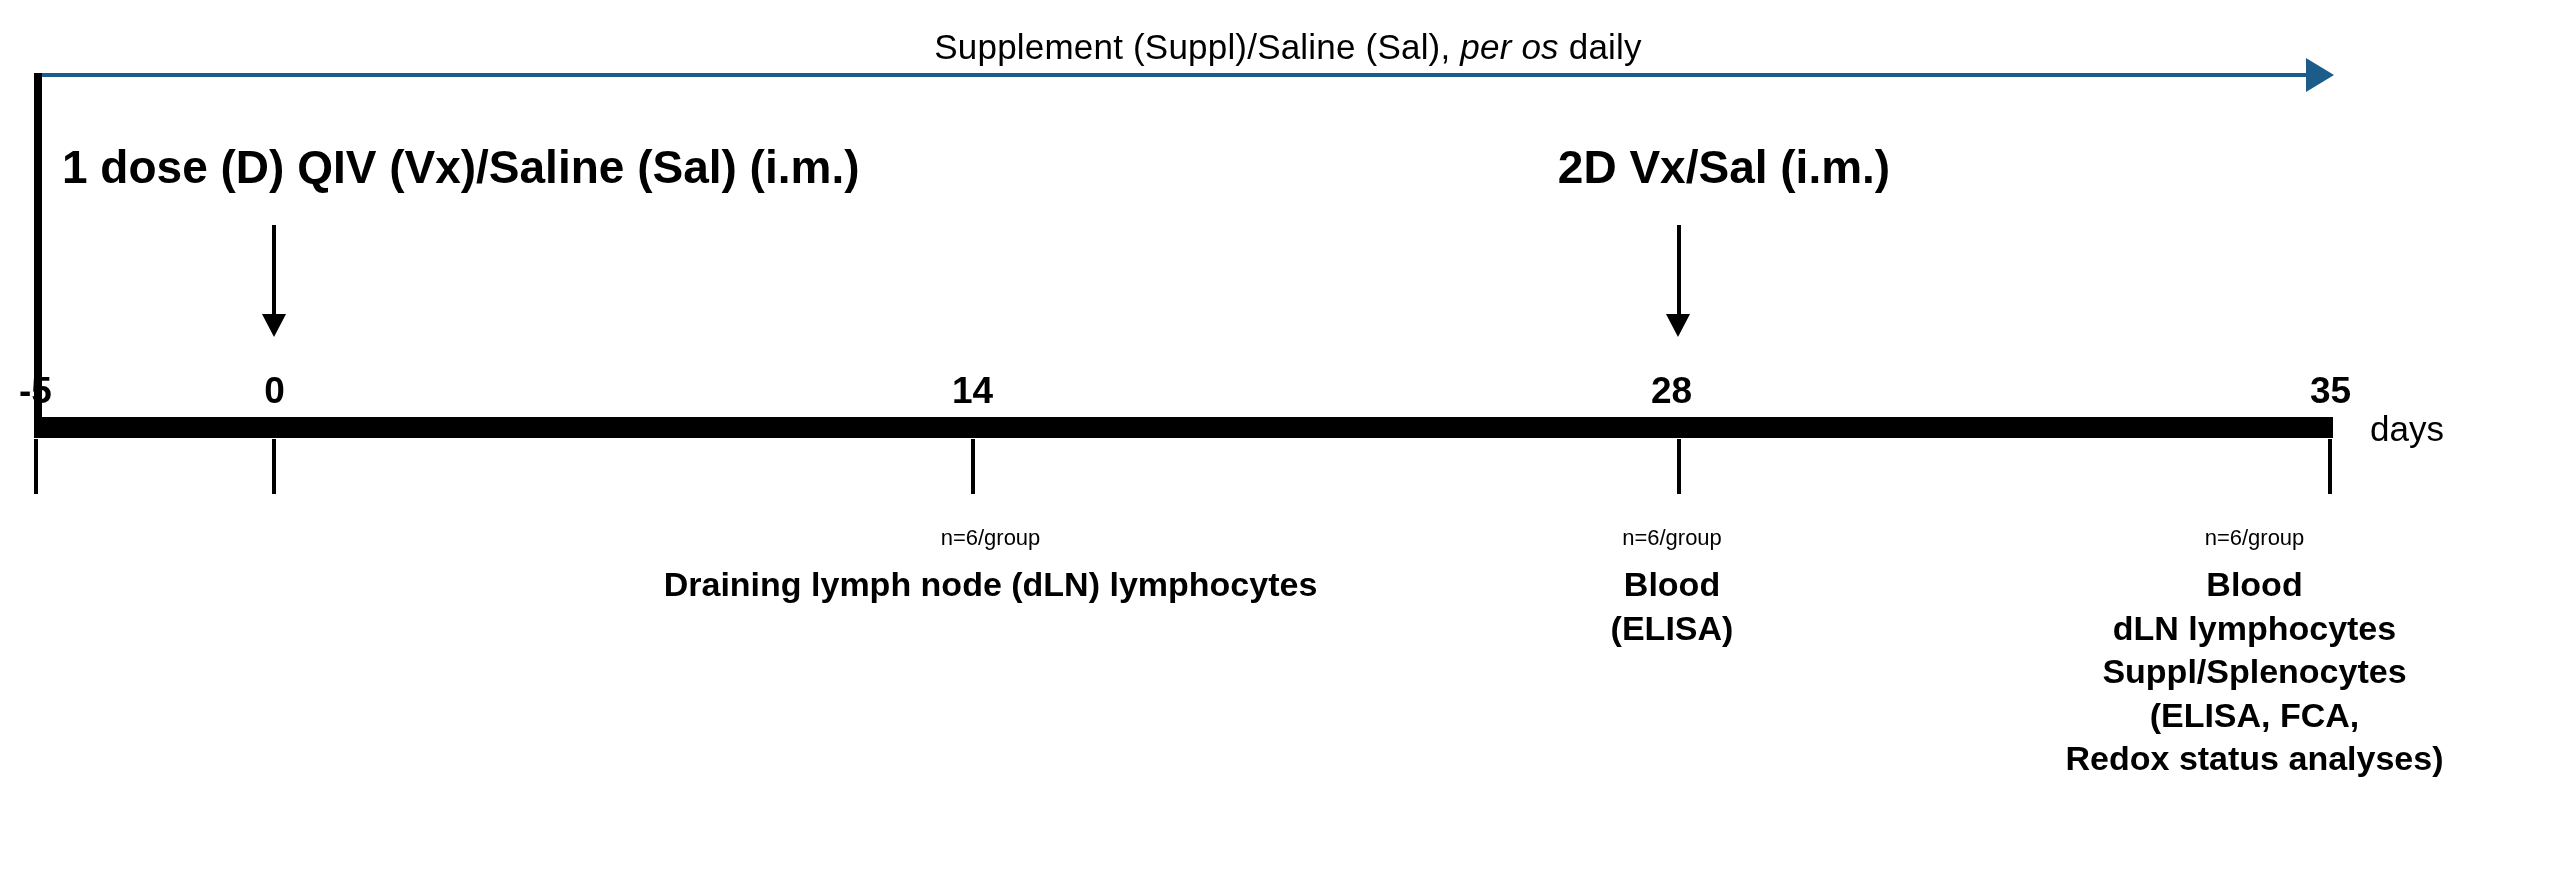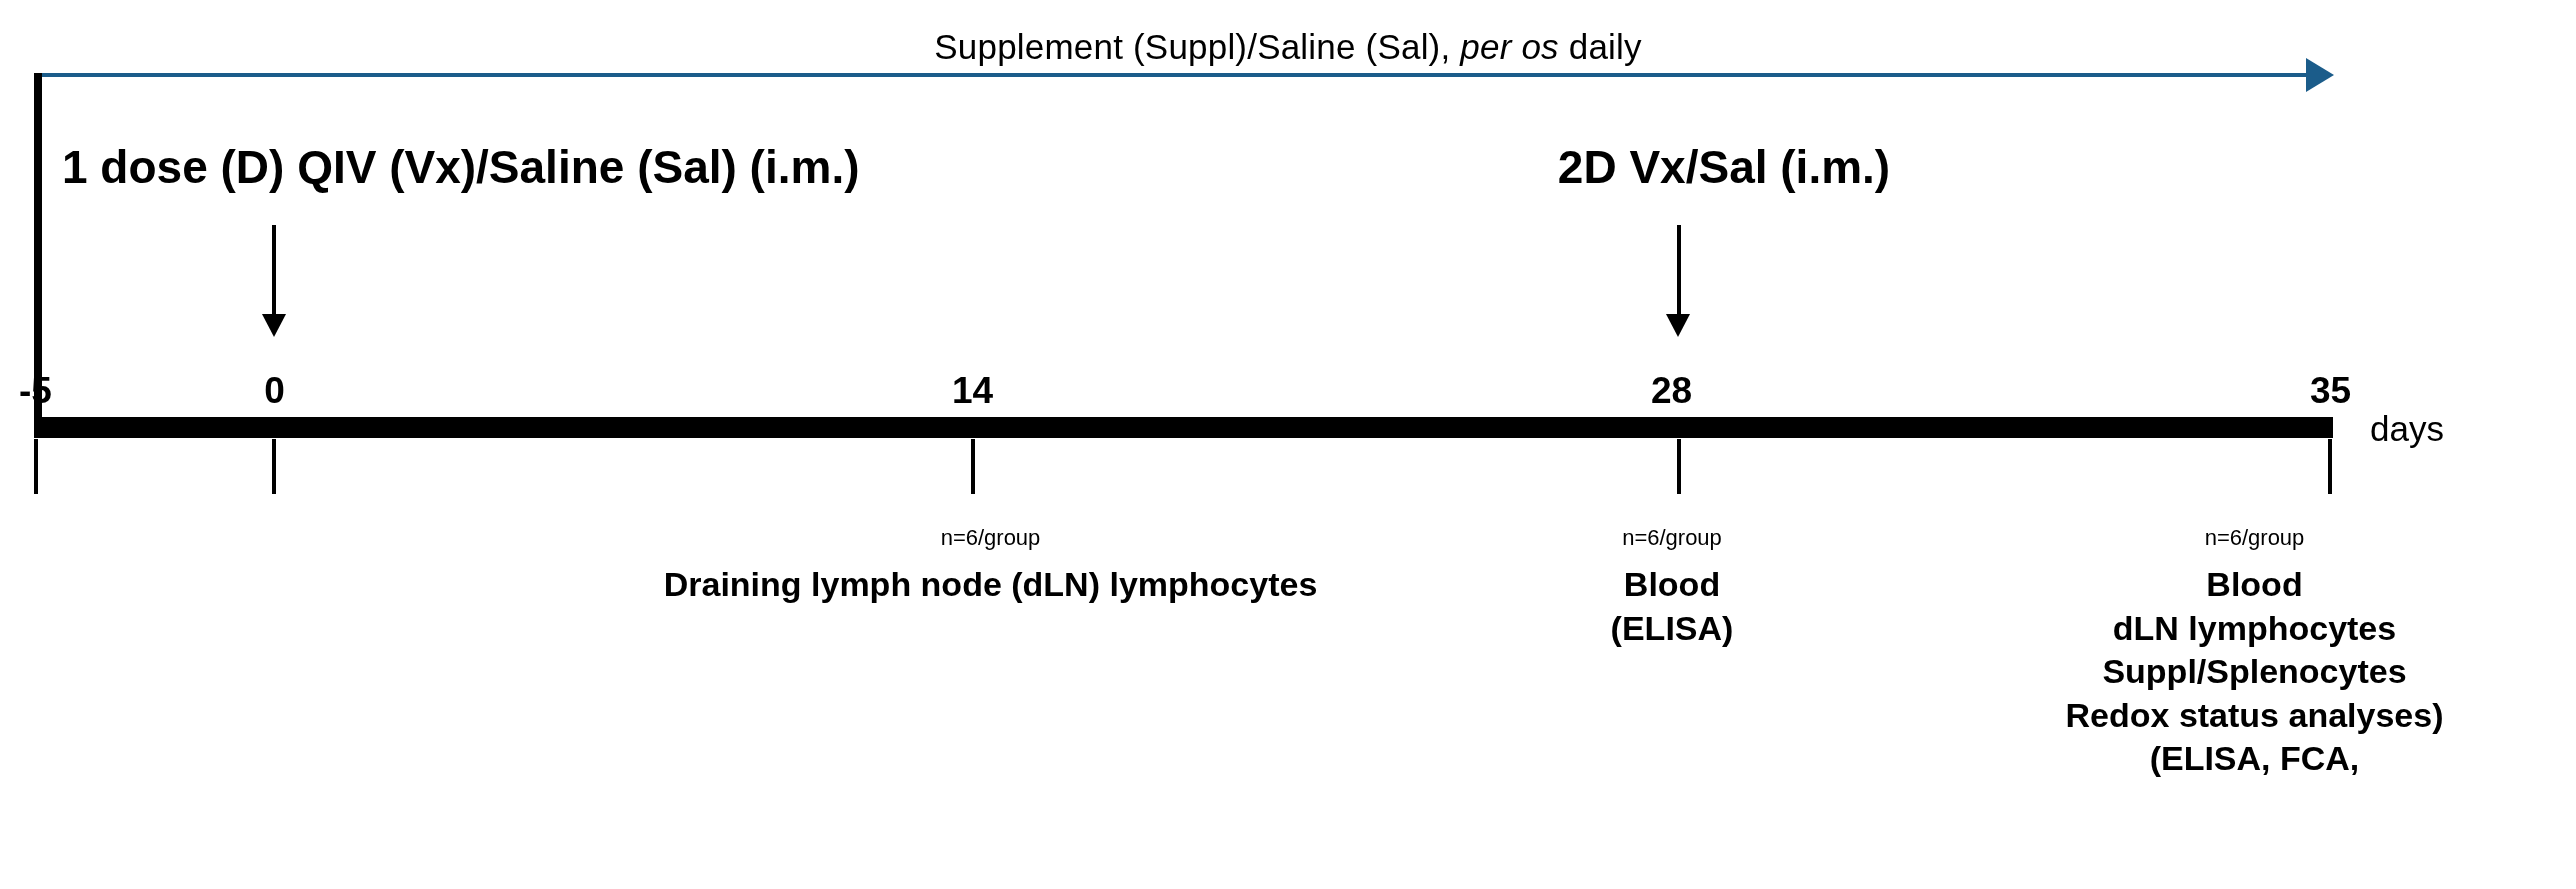--- a/index.html
+++ b/index.html
@@ -198,8 +198,8 @@
     <span class="sample-line">Blood</span>
     <span class="sample-line">dLN lymphocytes</span>
     <span class="sample-line">Suppl/Splenocytes</span>
+    <span class="sample-line">(ELISA, FCA,</span>
     <span class="sample-line">Redox status analyses)</span>
-    <span class="sample-line">(ELISA, FCA,</span>
   </div>
 
 </div>

